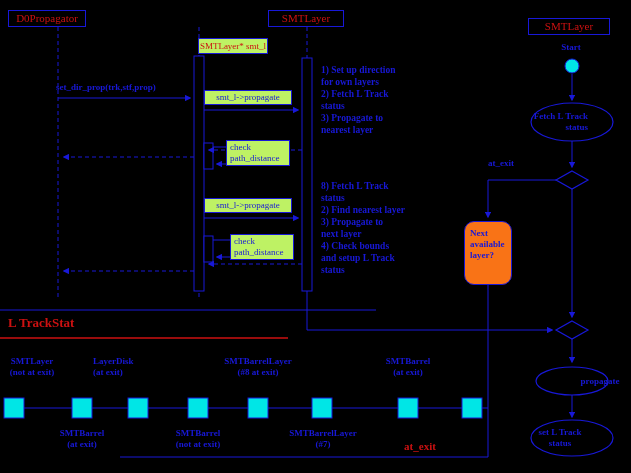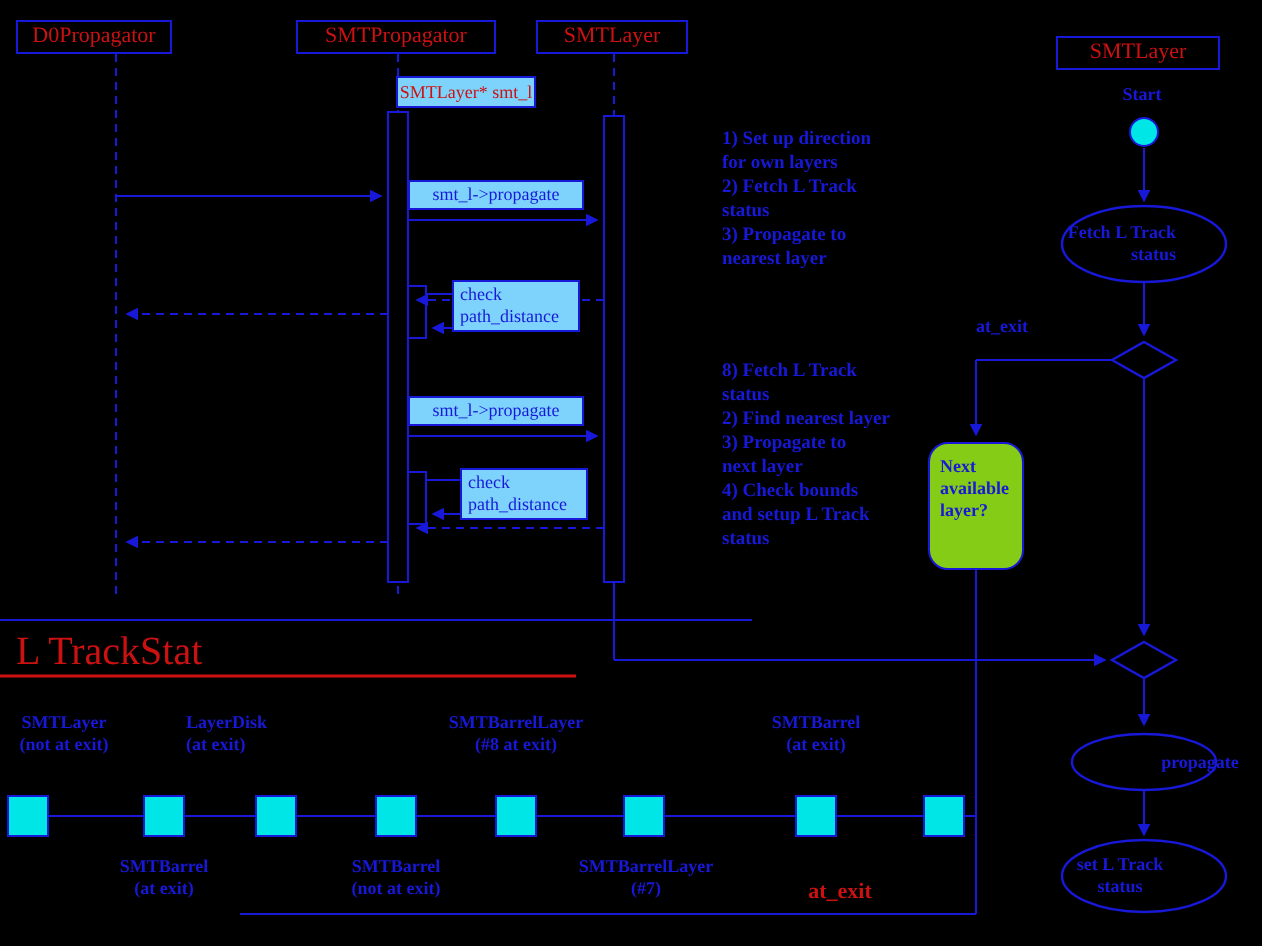--- a/index.html
+++ b/index.html
@@ -120,7 +120,6 @@
   </svg>
 
   <div class="abs actor" style="left:8px;top:10px;width:78px">D0Propagator</div>
-  <div class="abs actor" style="left:148px;top:10px;width:100px">SMTPropagator</div>
   <div class="abs actor" style="left:268px;top:10px;width:76px">SMTLayer</div>
 
   <div class="abs lblbox" style="left:198px;top:38px;width:70px;height:16px;line-height:14px;color:var(--red,#cc1111)">SMTLayer* smt_l</div>

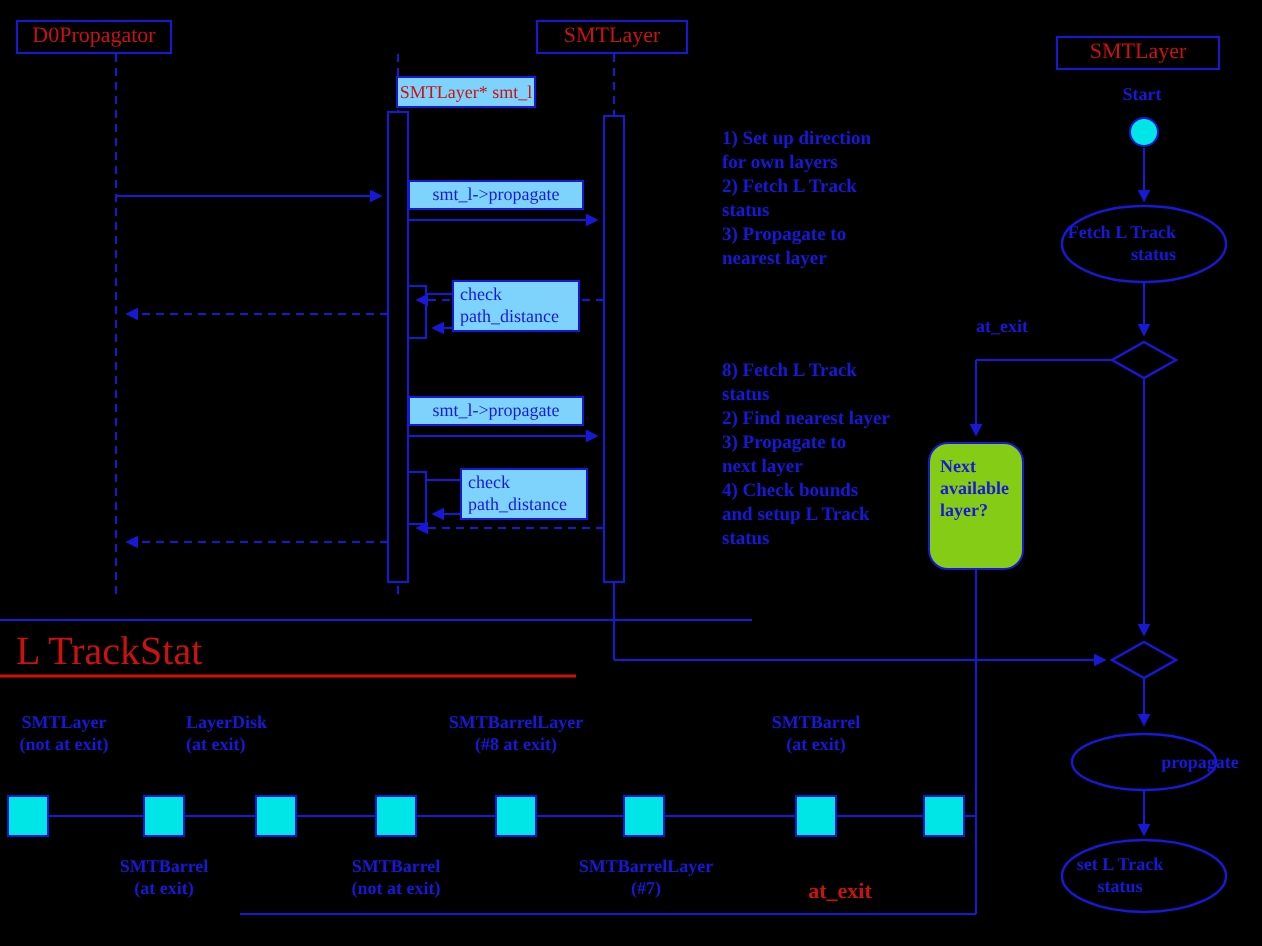--- a/index.html
+++ b/index.html
@@ -23,7 +23,7 @@
   }
   .lblbox {
     border:1px solid var(--blue,#1818d8); color:var(--blue,#1818d8);
-    background:#7dd3fc; font-size:9px; text-align:center;
+    background:#bef264; font-size:9px; text-align:center;
   }
   svg { position:absolute; left:0; top:0; }
   .ln { stroke:var(--blue,#1818d8); stroke-width:1; fill:none; }

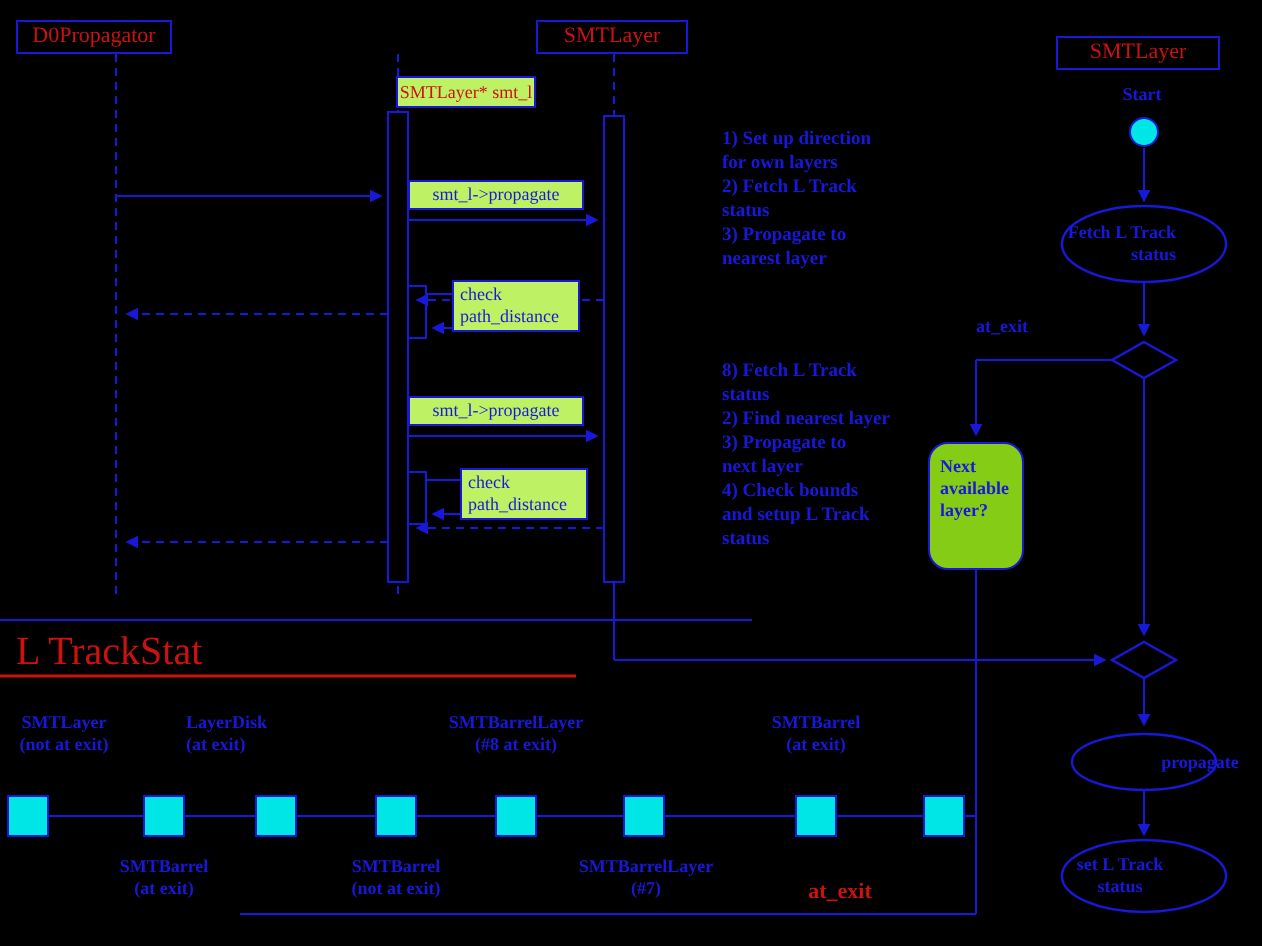--- a/index.html
+++ b/index.html
@@ -15,7 +15,7 @@
   .rt { color:var(--red,#cc1111); }
   .pre { white-space:pre-line; }
   .small { font-size:9px; line-height:11px; }
-  .note { font-size:9.5px; line-height:12px;margin-left:40px; }
+  .note { font-size:9.5px; line-height:12px; }
   .actor {
     border:1px solid var(--blue,#1818d8); color:var(--red,#cc1111);
     background:#000; text-align:center; font-size:11px;

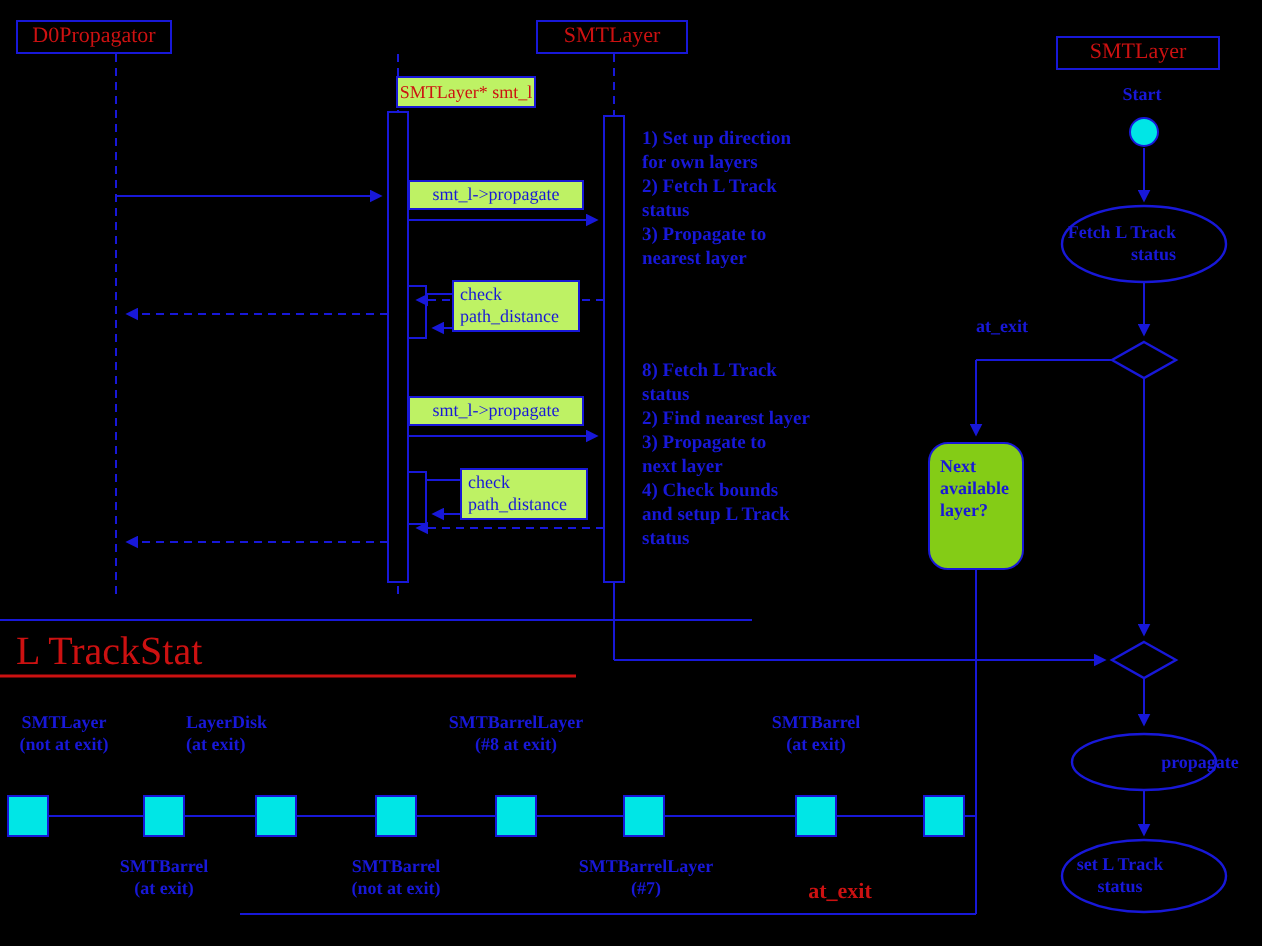--- a/index.html
+++ b/index.html
@@ -124,6 +124,7 @@
 
   <div class="abs lblbox" style="left:198px;top:38px;width:70px;height:16px;line-height:14px;color:var(--red,#cc1111)">SMTLayer* smt_l</div>
 
+  <div class="abs bt small" style="left:56px;top:82px;width:142px">set_dir_prop(trk,stf,prop)</div>
   <div class="abs lblbox" style="left:204px;top:90px;width:88px;height:15px;line-height:13px">smt_l-&gt;propagate</div>
   <div class="abs lblbox pre" style="left:226px;top:140px;width:64px;line-height:11px;text-align:left;padding:1px 3px">check
 path_distance</div>

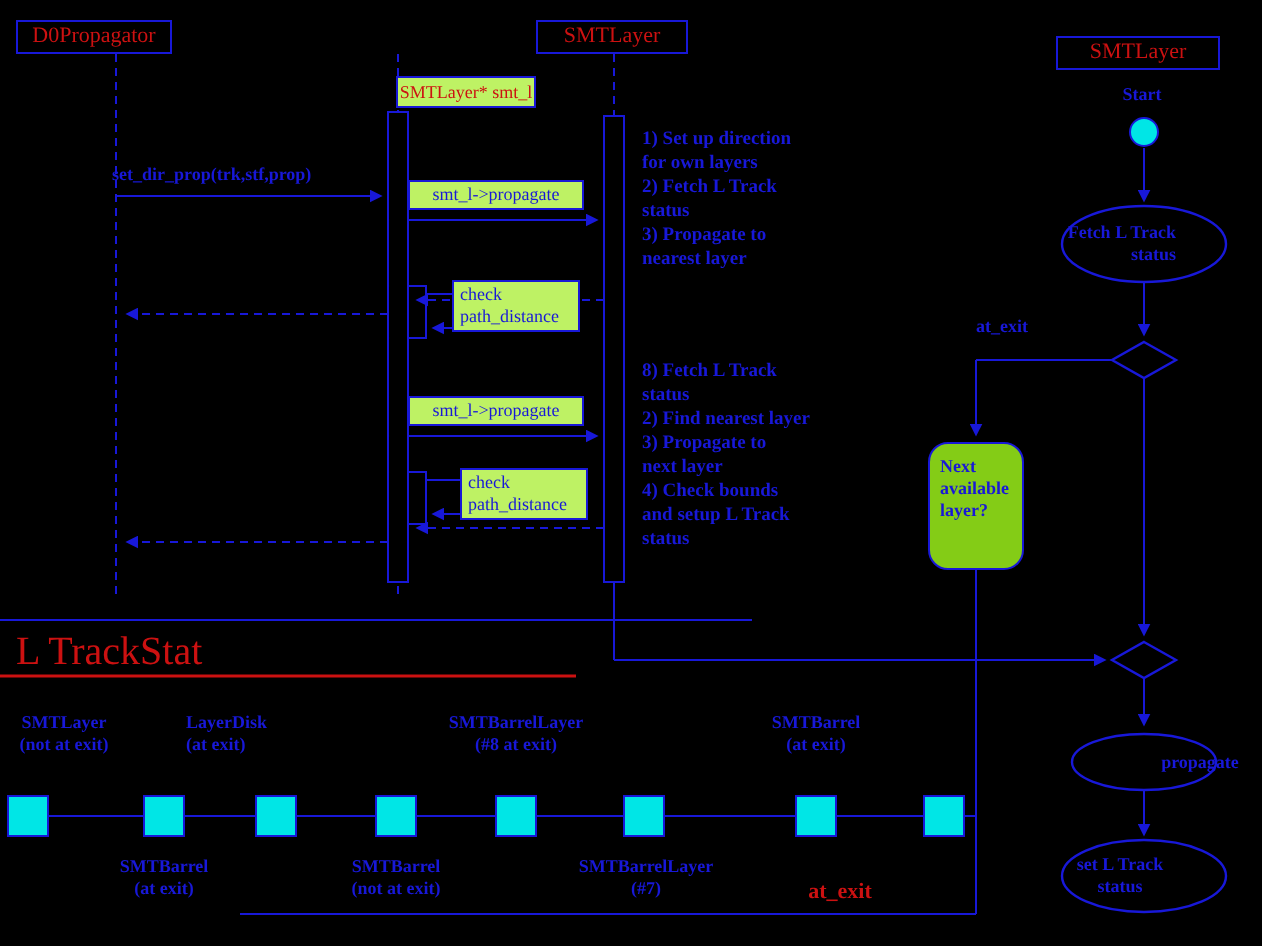--- a/index.html
+++ b/index.html
@@ -152,7 +152,7 @@
   <div class="abs bt small pre" style="left:504px;top:111px;width:84px;text-align:right">Fetch L Track
 status</div>
   <div class="abs bt small" style="left:474px;top:158px;width:54px;text-align:center">at_exit</div>
-  <div class="abs bt small pre" style="left:464px;top:221px;width:48px;height:64px;border:1px solid var(--blue,#1818d8);border-radius:10px;background:#84cc16;padding:6px 16px 0 5px;text-align:left">Next
+  <div class="abs bt small pre" style="left:464px;top:221px;width:48px;height:64px;border:1px solid var(--blue,#1818d8);border-radius:10px;background:#f97316;padding:6px 16px 0 5px;text-align:left">Next
 available
 layer?</div>
   <div class="abs bt small" style="left:562px;top:376px;width:76px;text-align:center">propagate</div>

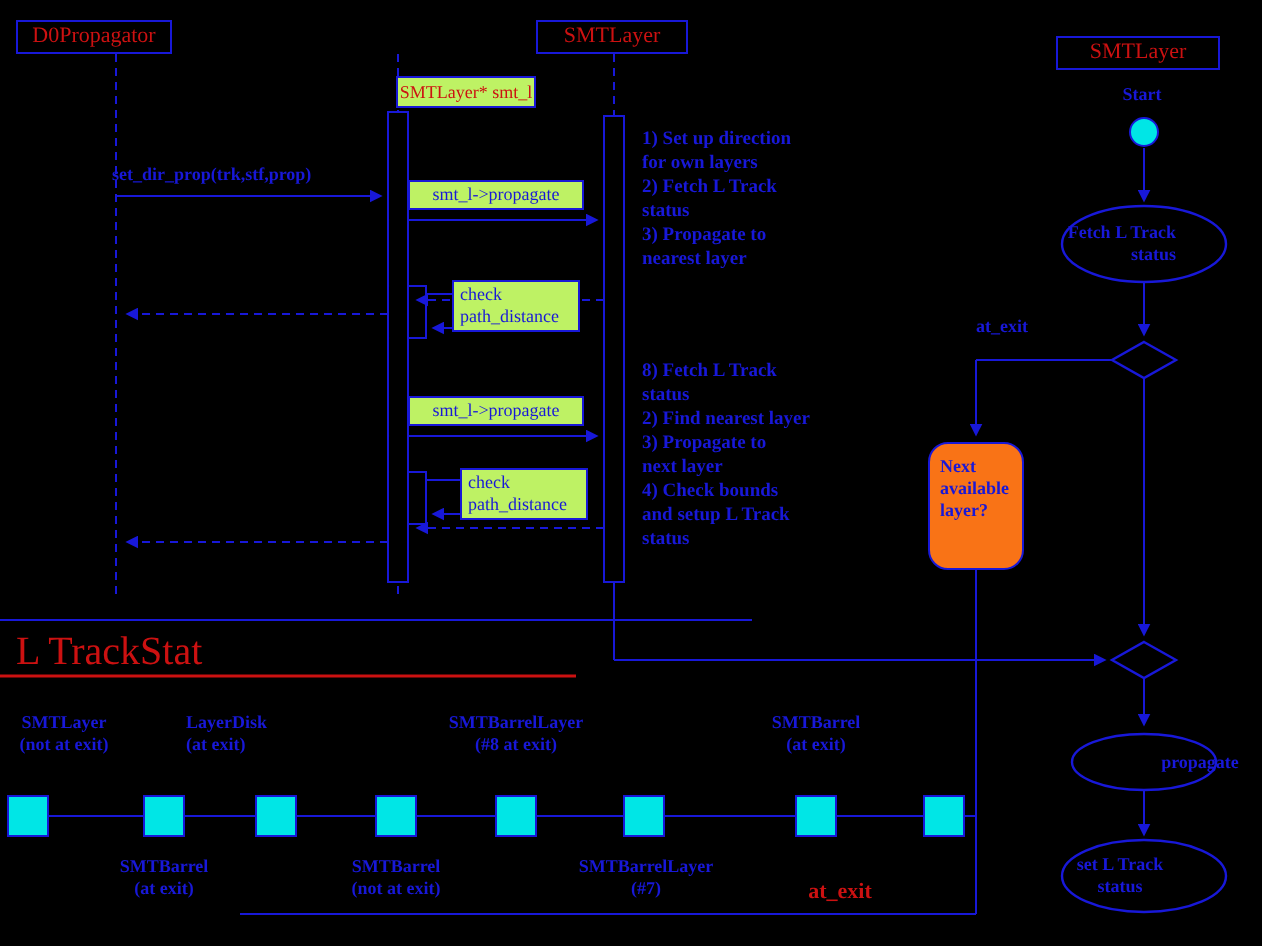--- a/index.html
+++ b/index.html
@@ -160,7 +160,7 @@
 status</div>
 
   <div class="abs" style="left:8px;top:315px;display:flex;align-items:baseline;gap:7px">
-    <span class="rt" style="font-size:20px;font-weight:normal">L TrackStat</span>
+    <span class="rt" style="font-size:13px;font-weight:bold">L TrackStat</span>
   </div>
 
   <div class="abs bt small pre" style="left:0px;top:356px;width:64px;text-align:center">SMTLayer

